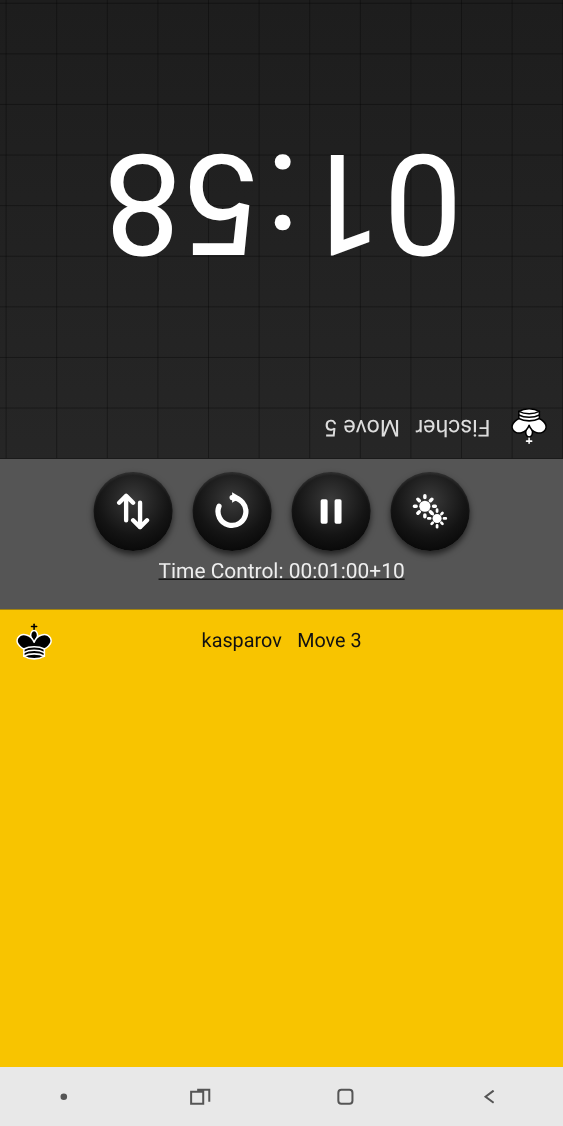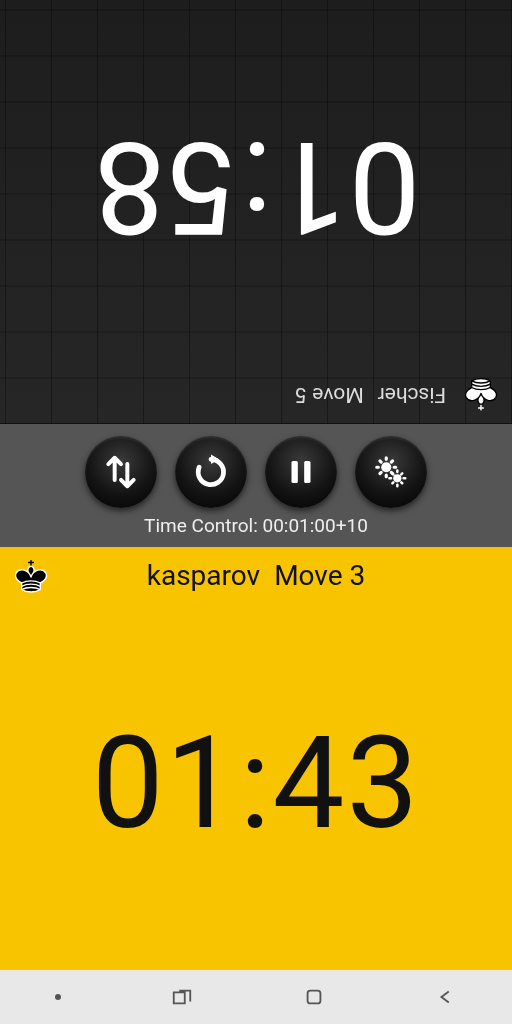--- a/index.html
+++ b/index.html
@@ -45,11 +45,12 @@
   
   .control-bar {
     background: #555;
-    padding: 12px 0 10px 0;
+    padding: 12px 0 24px 0;
     display: flex;
     flex-direction: column;
     align-items: center;
     gap: 6px;
+    text-decoration: underline;
   }
   .buttons-row {
     display: flex;

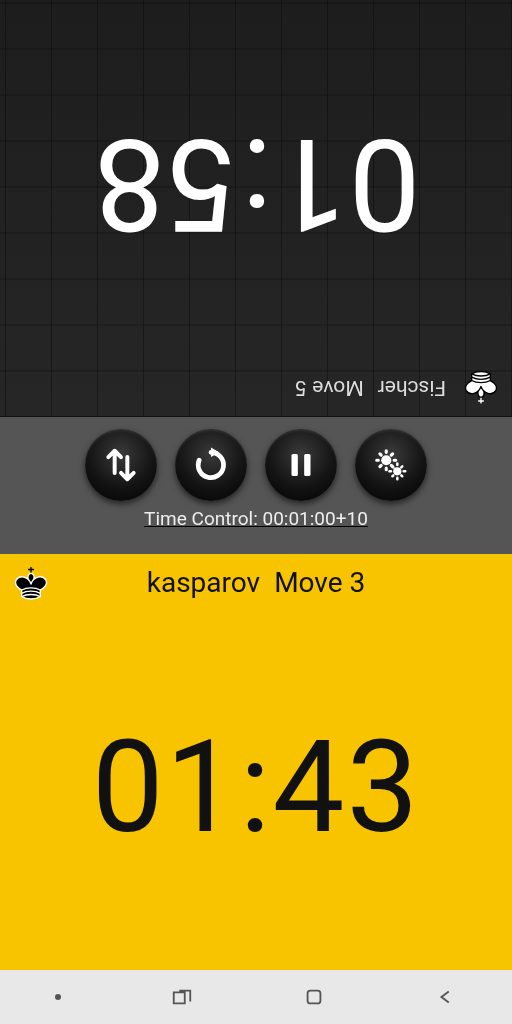--- a/index.html
+++ b/index.html
@@ -82,7 +82,7 @@
     align-items: center;
     gap: 14px;
     padding: 8px 10px 0 10px;
-    font-size: 28px;
+    font-size: 18px;
     color: #111;
   }
   .spacer { flex: 1; }

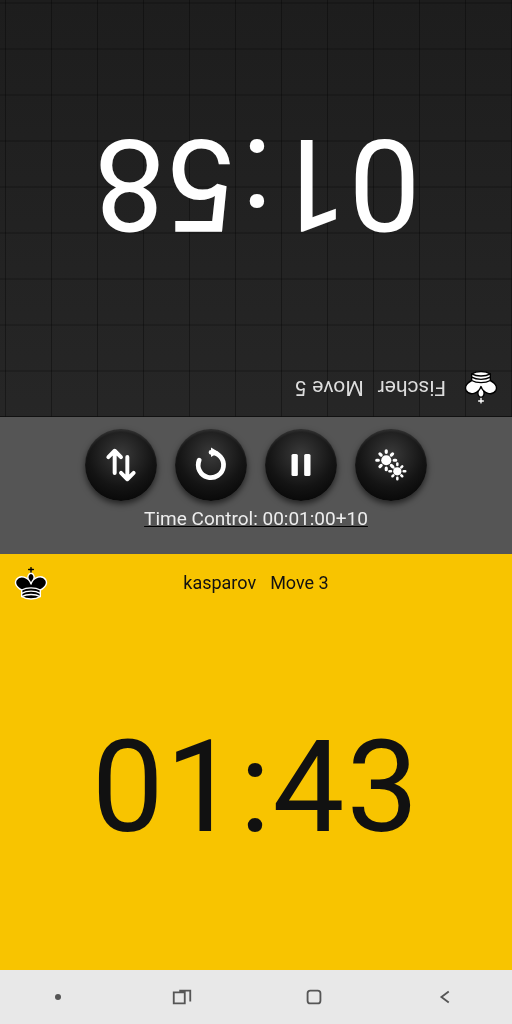--- a/index.html
+++ b/index.html
@@ -193,9 +193,6 @@
     <span class="spacer"></span>
     <span style="width:42px"></span>
   </div>
-  <div class="timer">
-    <span class="time-text">01:43</span>
-  </div>
 </div>
 
 <div class="navbar">

